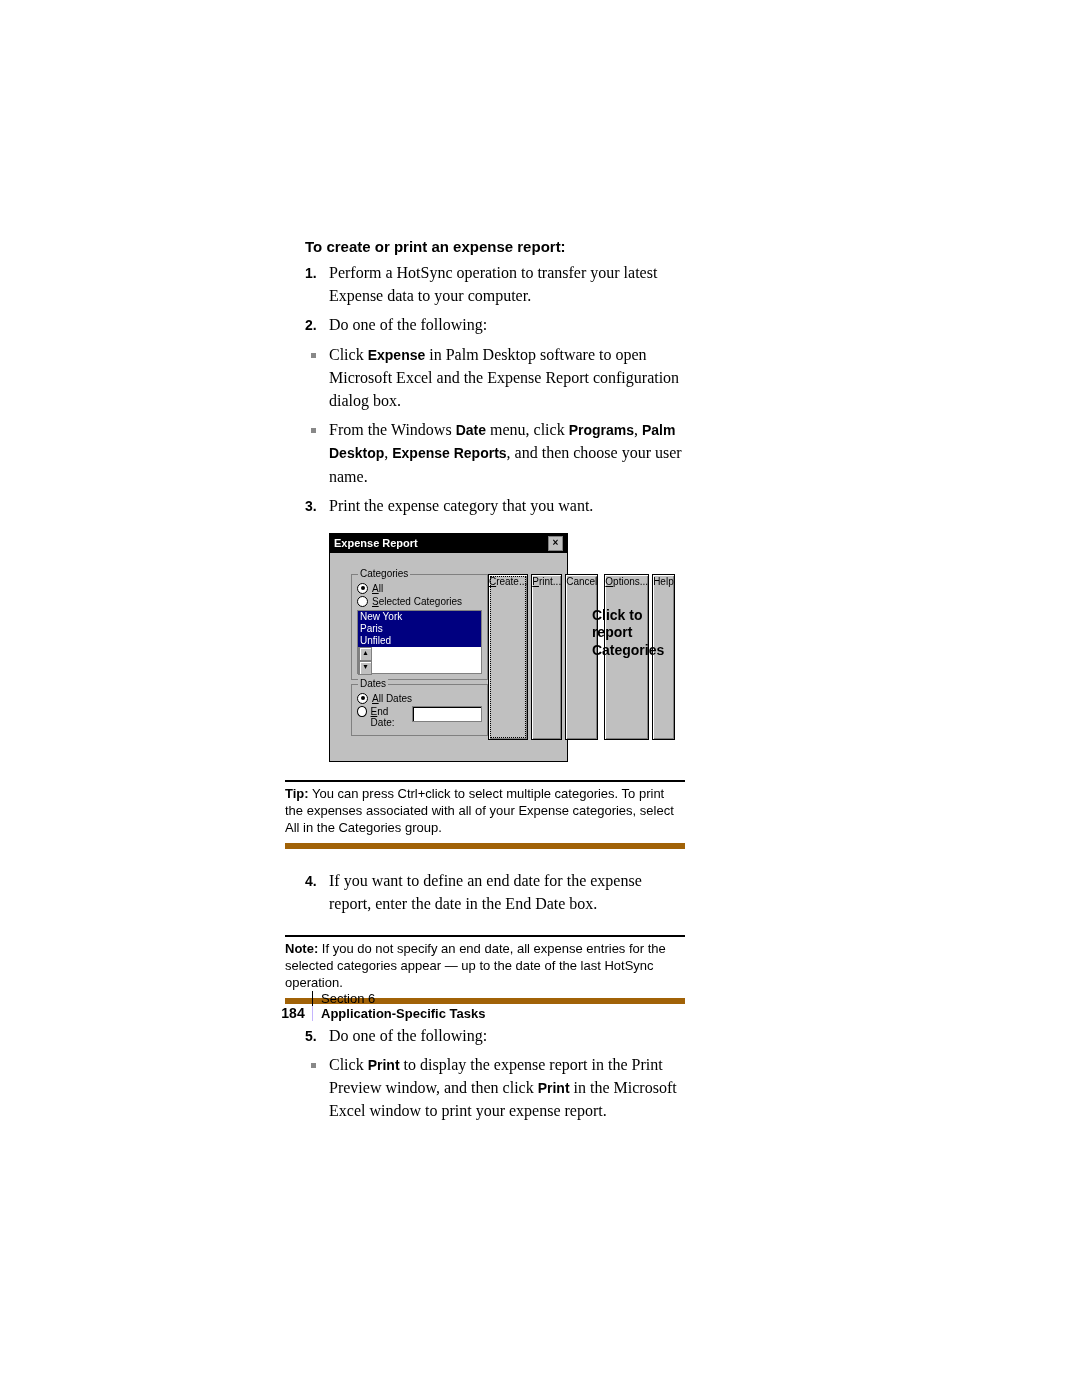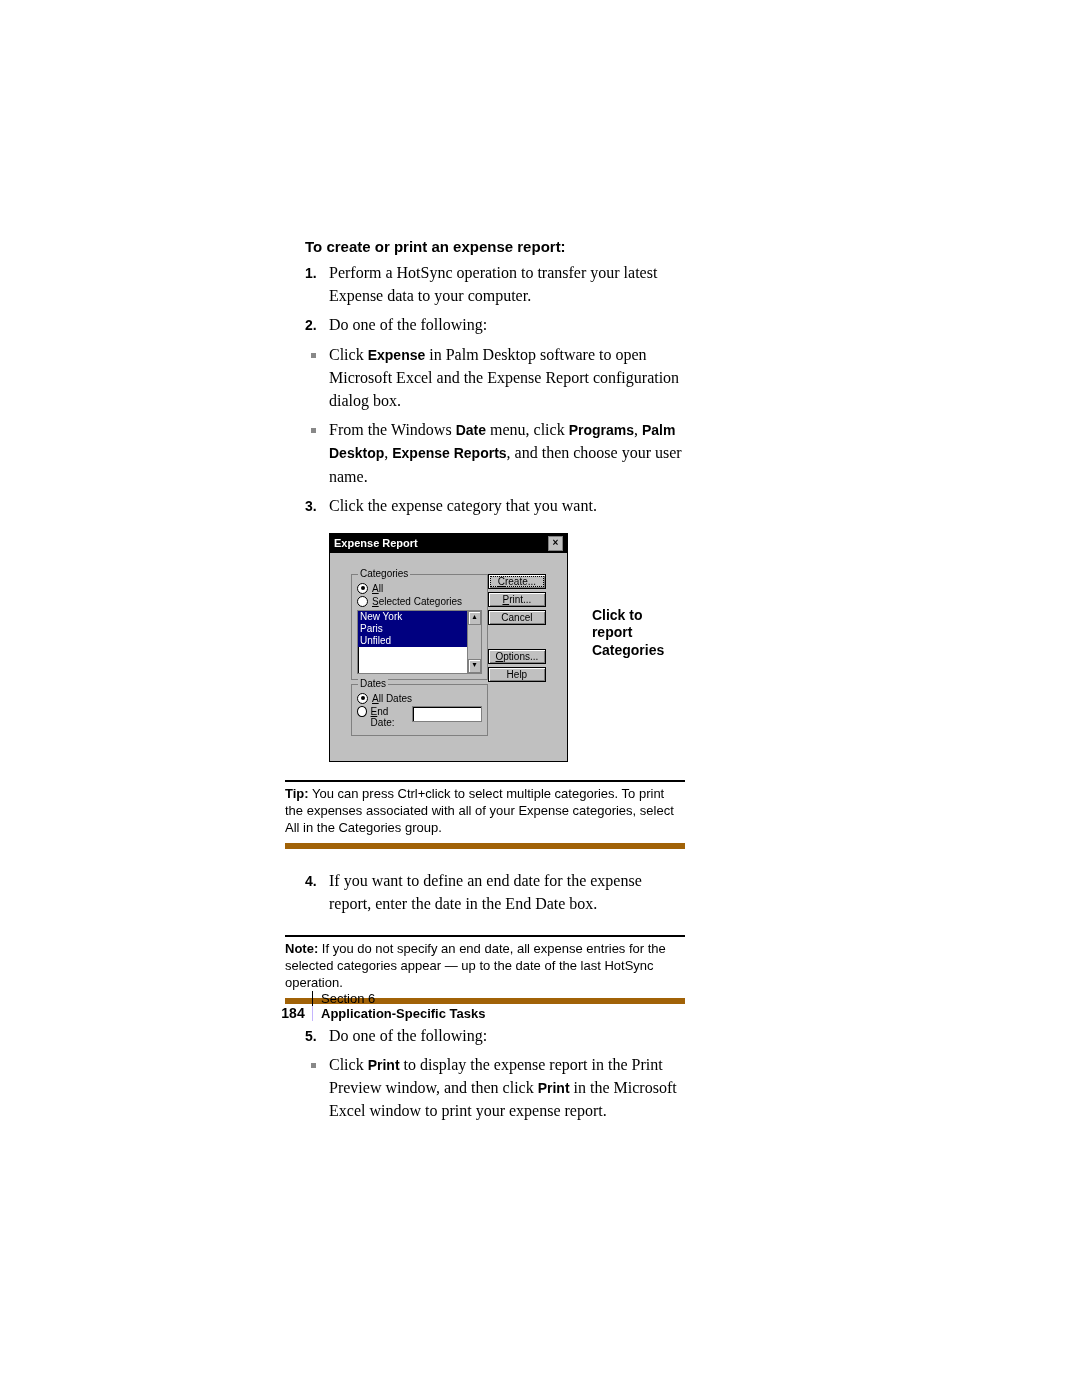--- a/index.html
+++ b/index.html
@@ -231,7 +231,7 @@
   </ul>
 
   <ol class="main-list">
-    <li><span class="num">3.</span><span>Click the expense category that you want.</span></li>
+    <li><span class="num">3.</span><span>Print the expense category that you want.</span></li>
   </ol>
 
   <div class="figure-area">

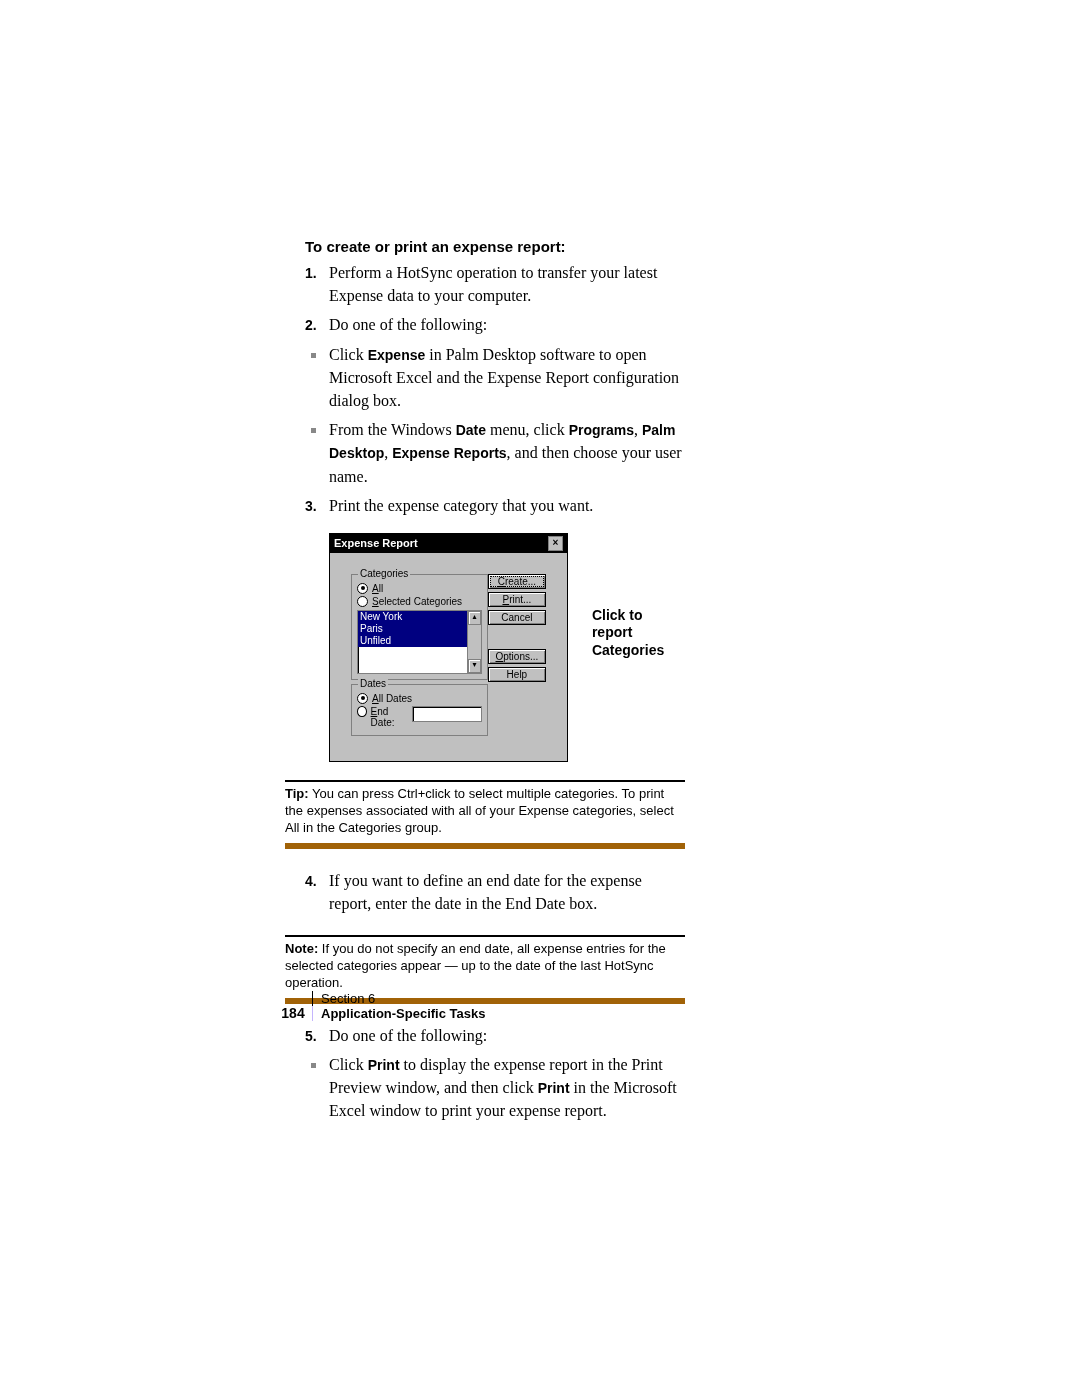--- a/index.html
+++ b/index.html
@@ -119,7 +119,7 @@
     padding: 21px;
   }
   .dlg-left { flex: 1; }
-  .dlg-right { width: 58px; display: flex; flex-direction: column; gap: 3px; margin-left: 0; }
+  .dlg-right { width: 58px; display: flex; flex-direction: row; gap: 3px; margin-left: 0; }
   .dlg-btn {
     background: #c0c0c0;
     border: 1px solid #000;

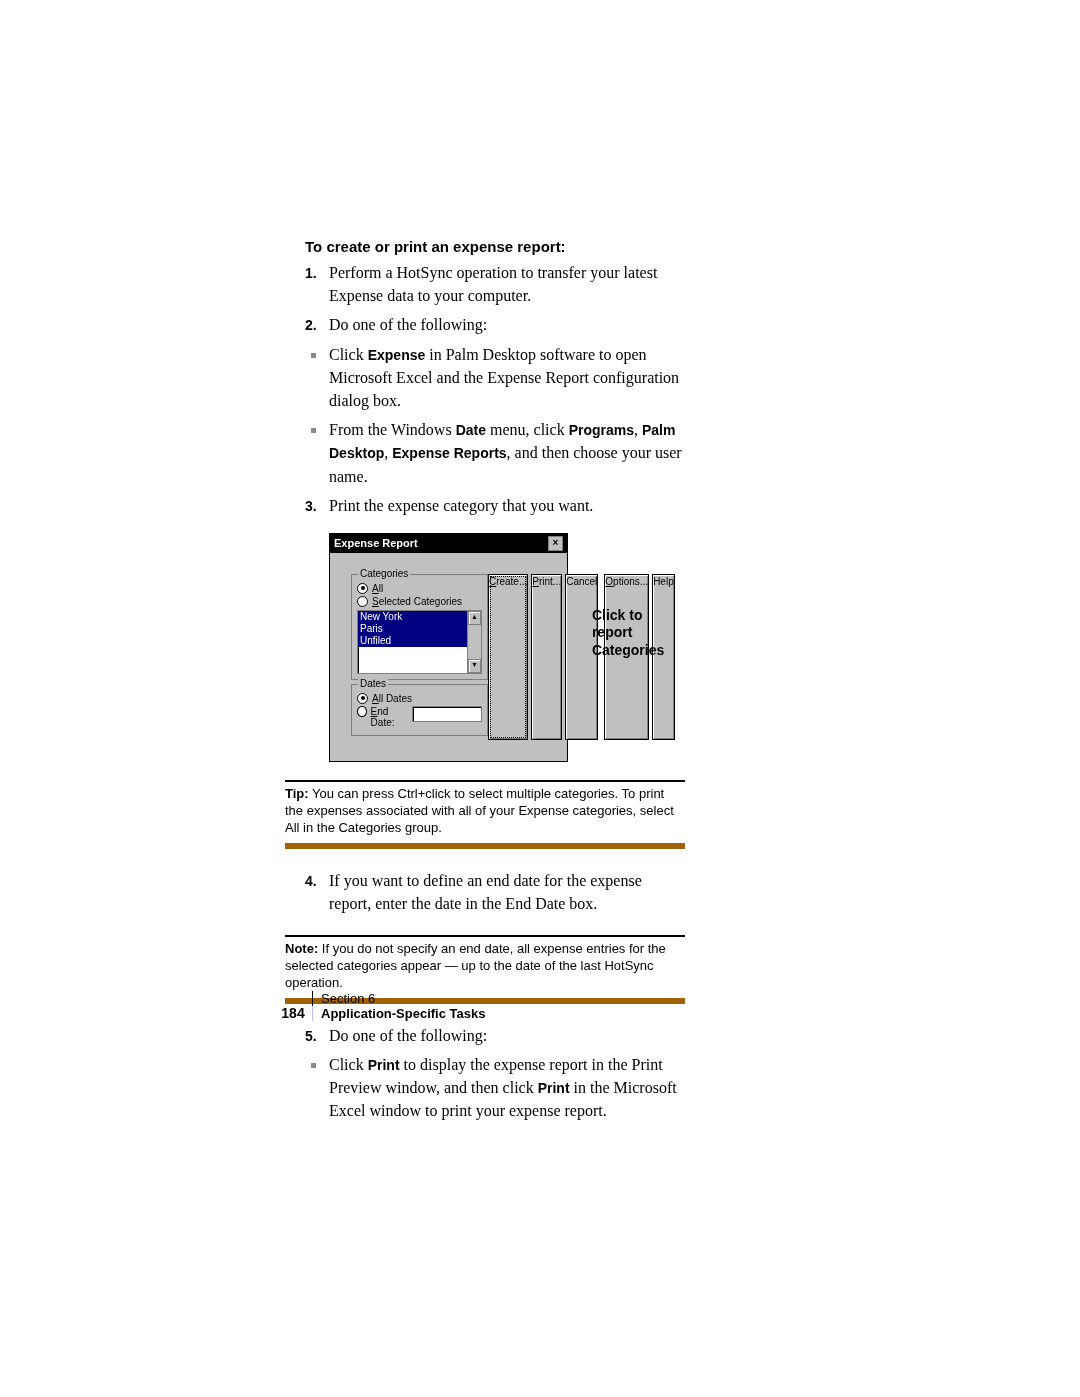--- a/index.html
+++ b/index.html
@@ -154,6 +154,7 @@
     margin-top:3px;
     position:relative;
     display:flex;
+    flex-direction:column;
   }
   .dlg-listitems{flex:1;}
   .dlg-listitems .sel{background:#000080;color:#fff;}

